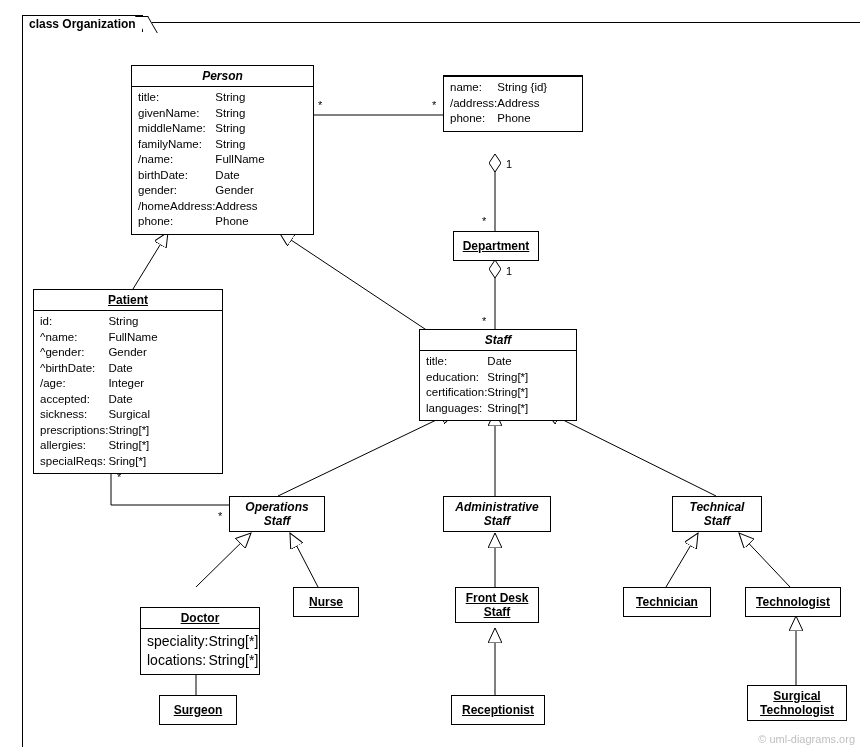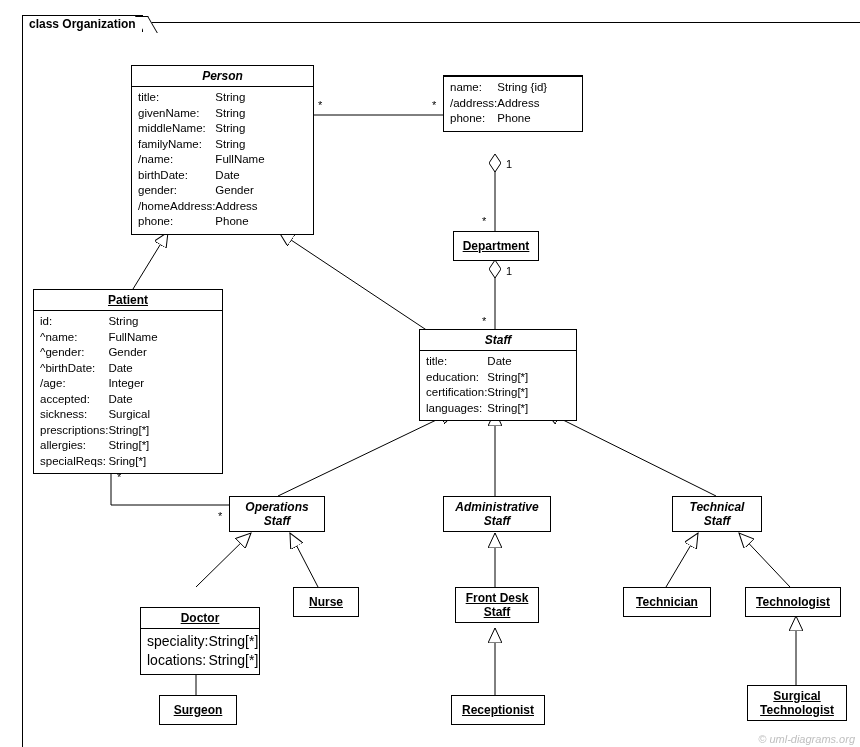--- a/index.html
+++ b/index.html
@@ -82,7 +82,6 @@
     bottom: 3px;
     font-size: 11px;
     color: #bfbfbf;
-    font-style: italic;
   }
 </style>
 </head>

